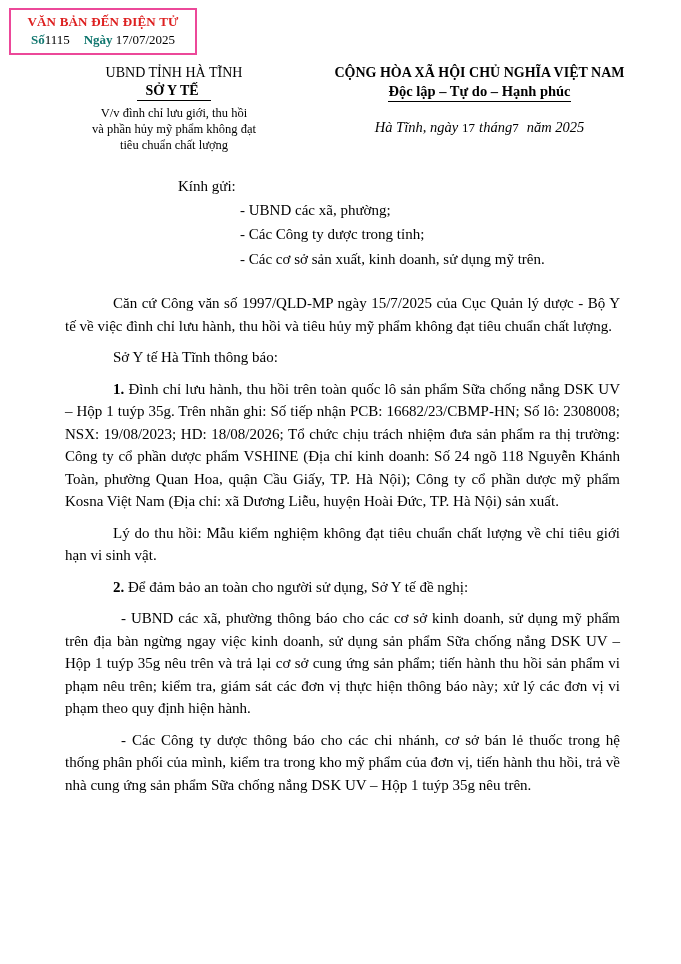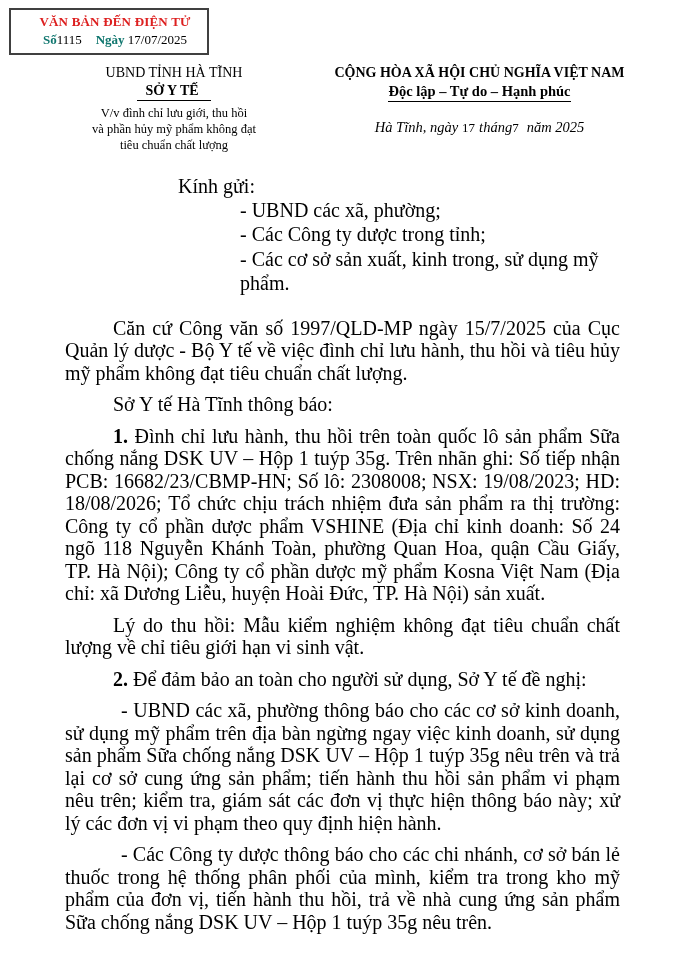--- a/index.html
+++ b/index.html
@@ -19,8 +19,8 @@
     top: 8px;
     left: 9px;
     width: 176px;
-    border: 2px solid #404040;
-    padding: 4px 4px 5px 16px;
+    border: 2px solid #ec4899;
+    padding: 4px 4px 5px 4px;
     text-align: center;
     background: #fff;
   }

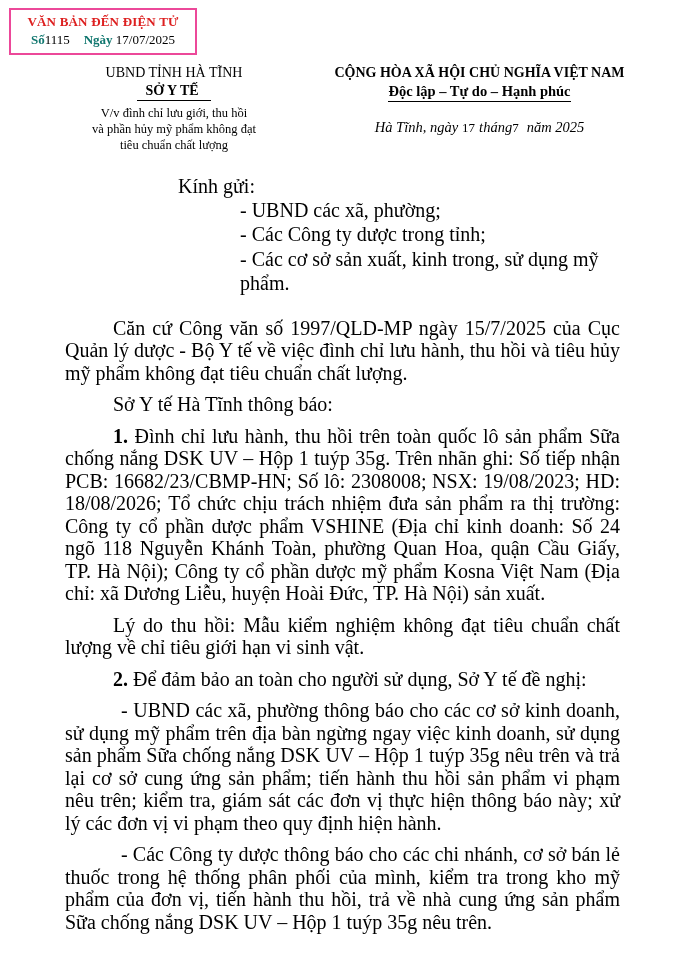--- a/index.html
+++ b/index.html
@@ -61,7 +61,7 @@
   
   .doc-body {
     padding: 0 61px 0 65px;
-    font-size: 20px;
+    font-size: 15px;
     line-height: 22.5px;
     text-align: justify;
   }

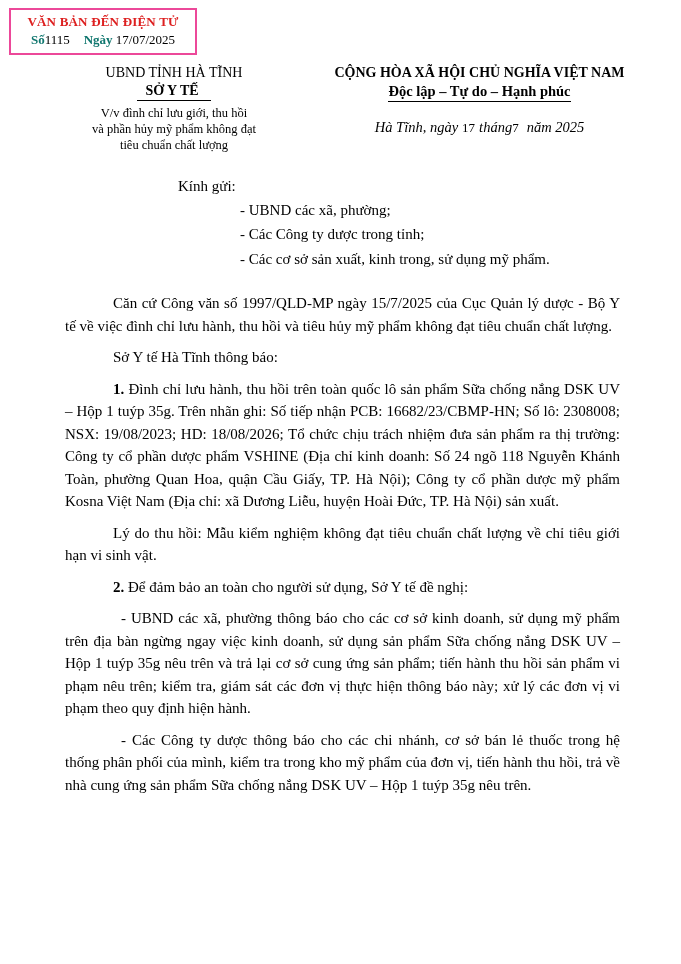--- a/index.html
+++ b/index.html
@@ -109,7 +109,7 @@
     <div class="recipients">
       <div>- UBND các xã, phường;</div>
       <div>- Các Công ty dược trong tỉnh;</div>
-      <div>- Các cơ sở sản xuất, kinh trong, sử dụng mỹ phẩm.</div>
+      <div>- Các cơ sở sản xuất, kinh doanh, sử dụng mỹ trên.</div>
     </div>
 
     <p class="para para-first">Căn cứ Công văn số 1997/QLD-MP ngày 15/7/2025 của Cục Quản lý dược - Bộ Y tế về việc đình chỉ lưu hành, thu hồi và tiêu hủy mỹ phẩm không đạt tiêu chuẩn chất lượng.</p>

